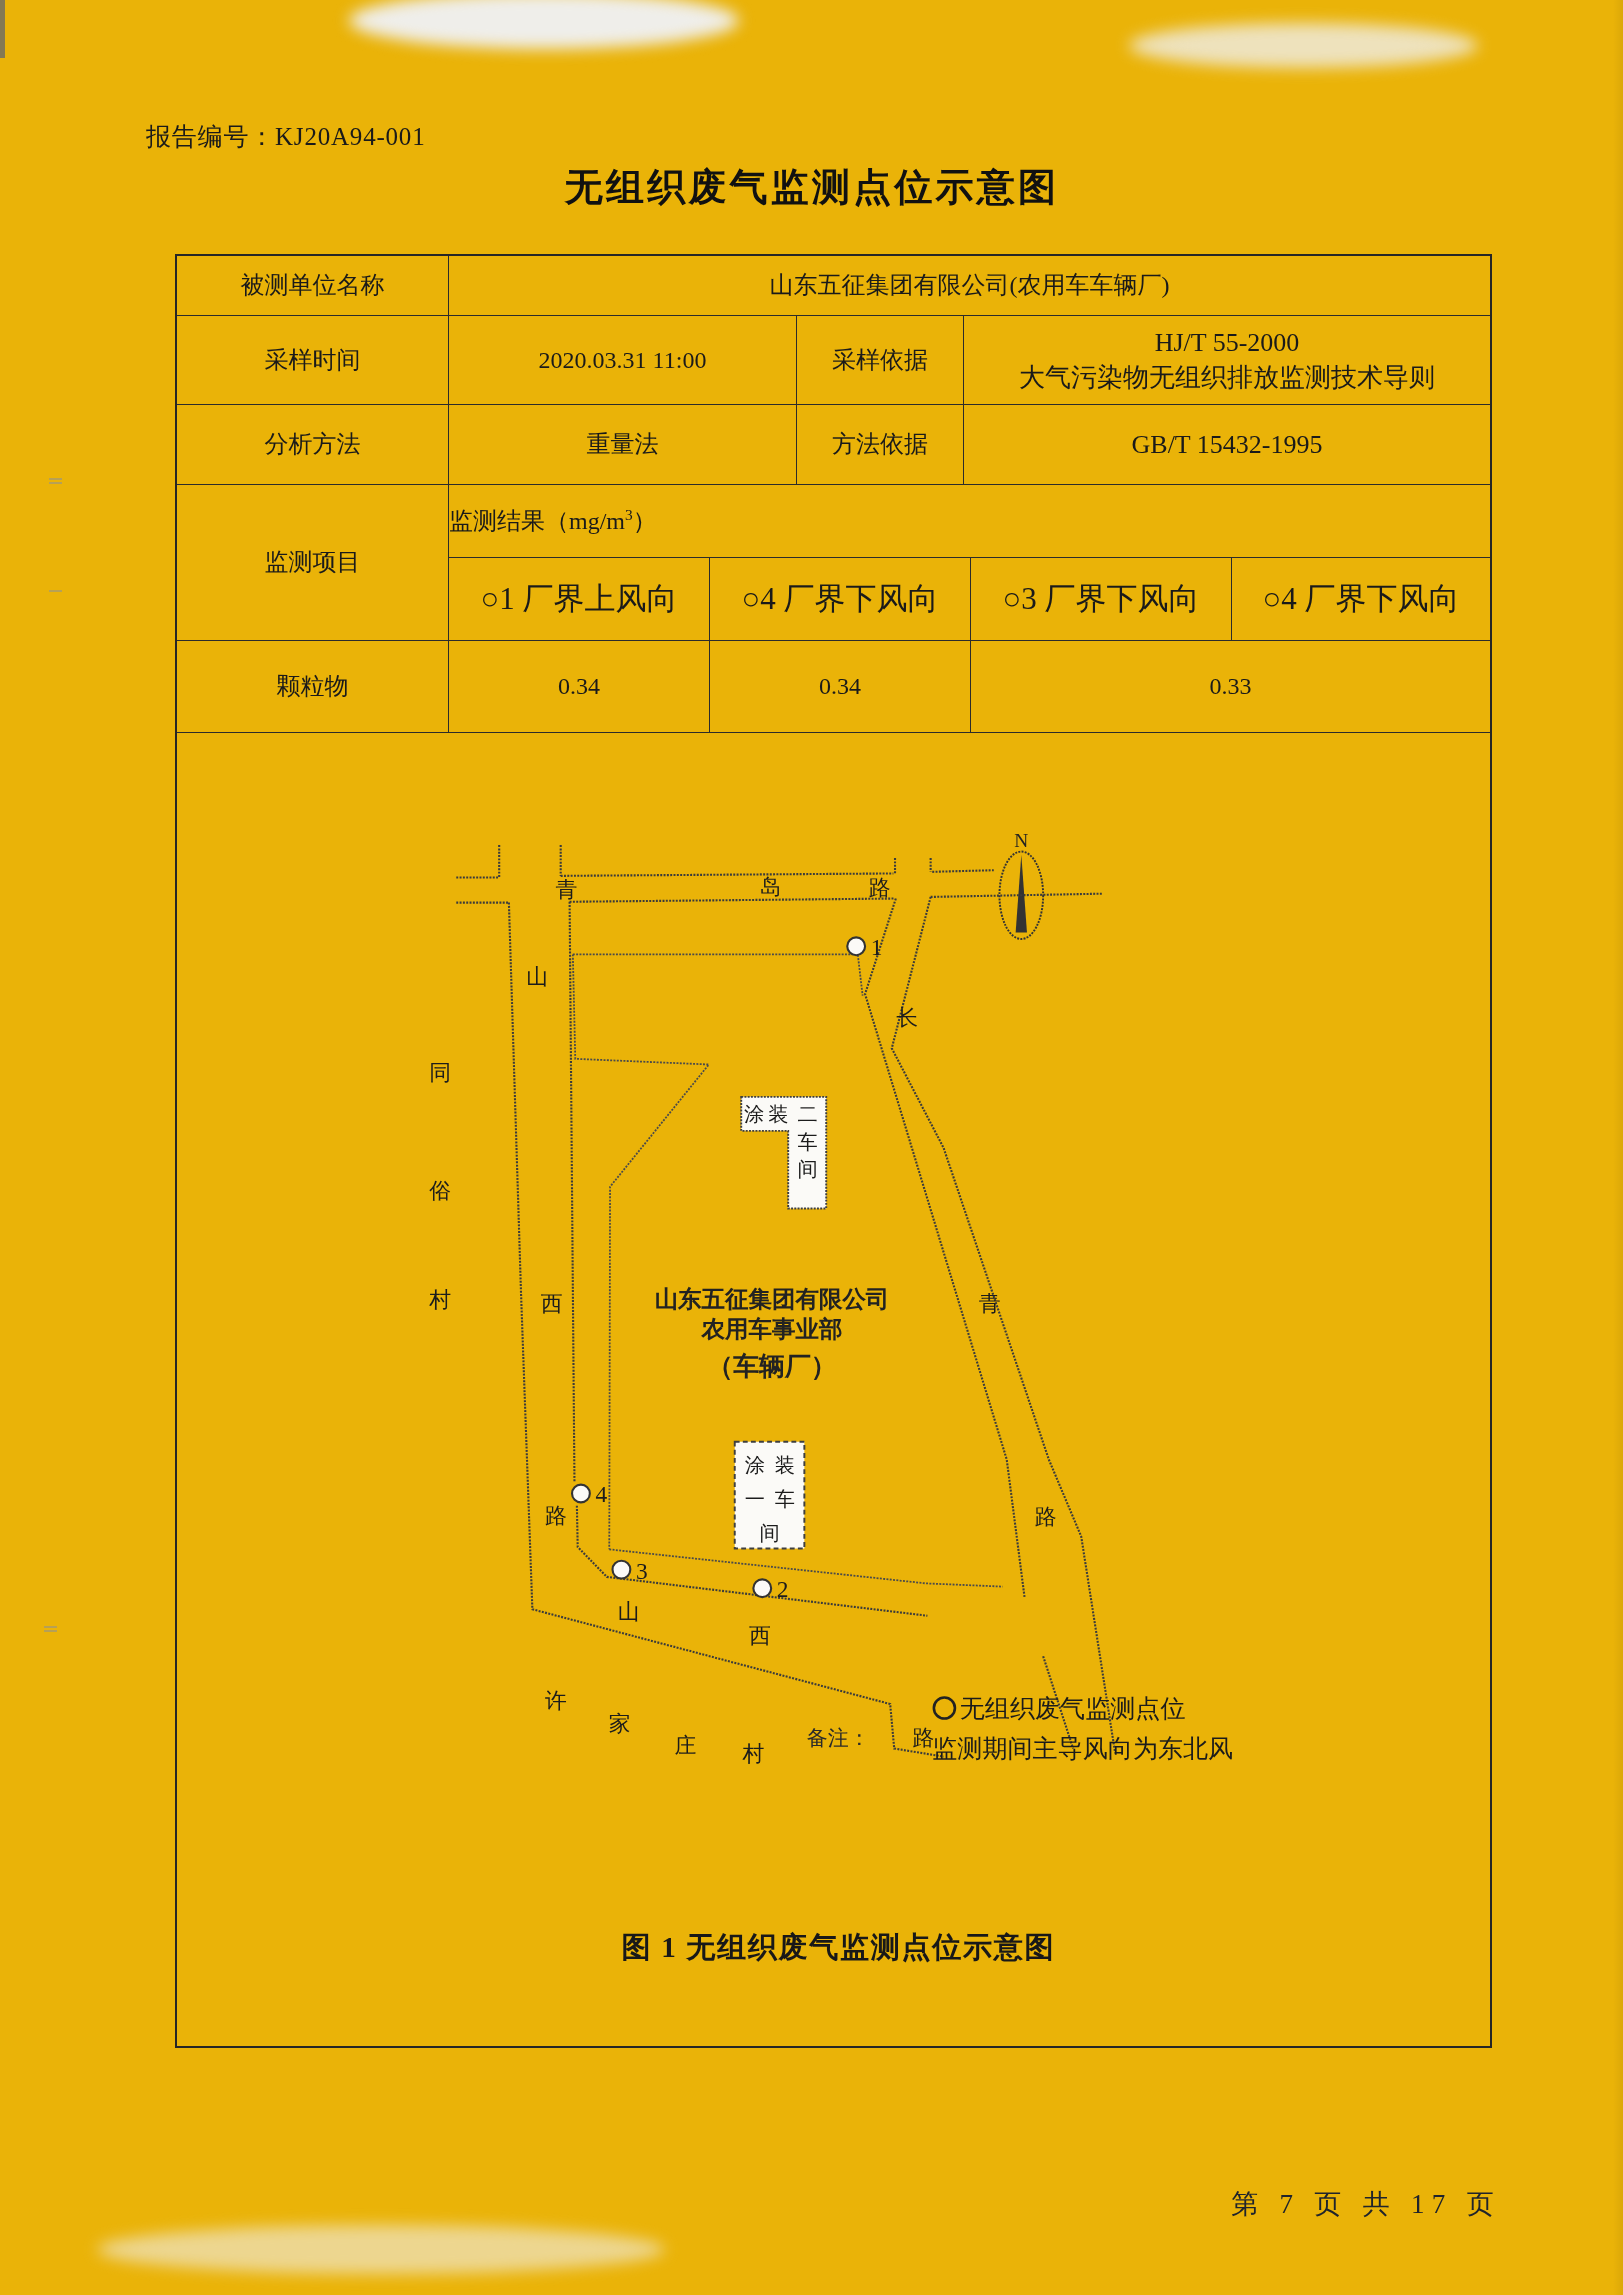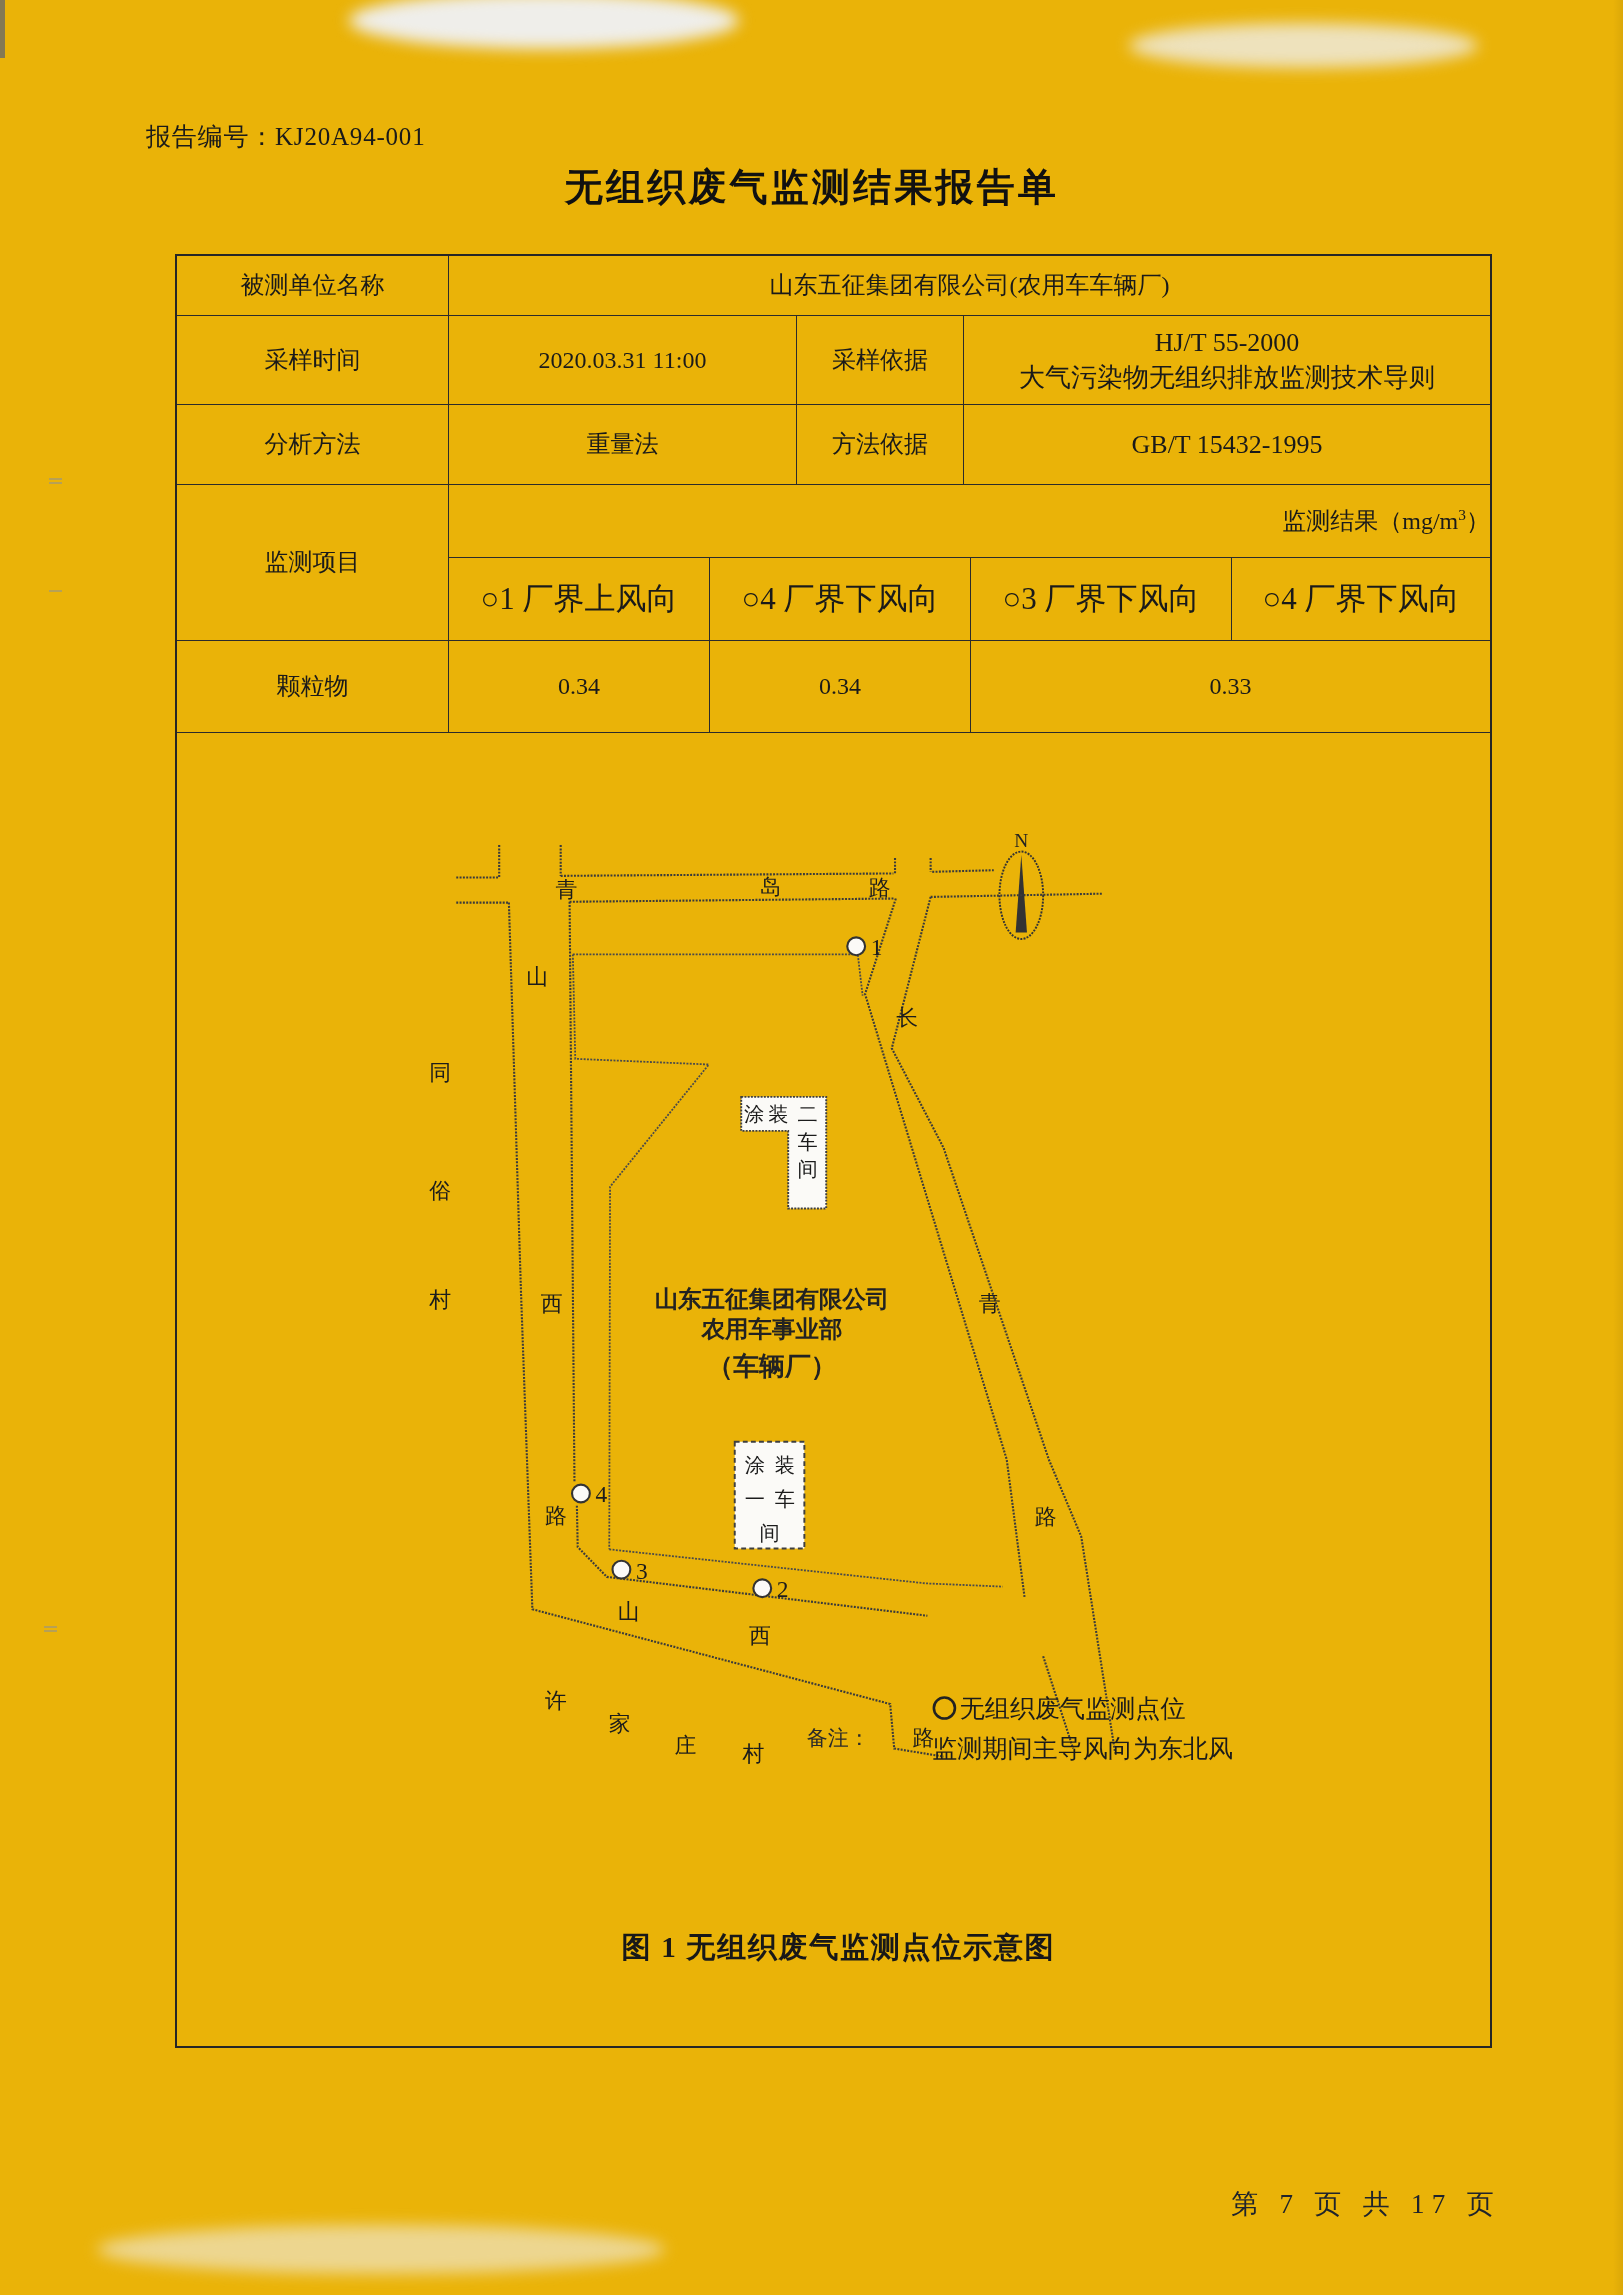--- a/index.html
+++ b/index.html
@@ -102,7 +102,7 @@
   <div class="right-shade"></div>
 
   <div class="report-no">报告编号：KJ20A94-001</div>
-  <div class="doc-title">无组织废气监测结果报告单</div>
+  <div class="doc-title">无组织废气监测点位示意图</div>
 
   <div class="doc-table">
 

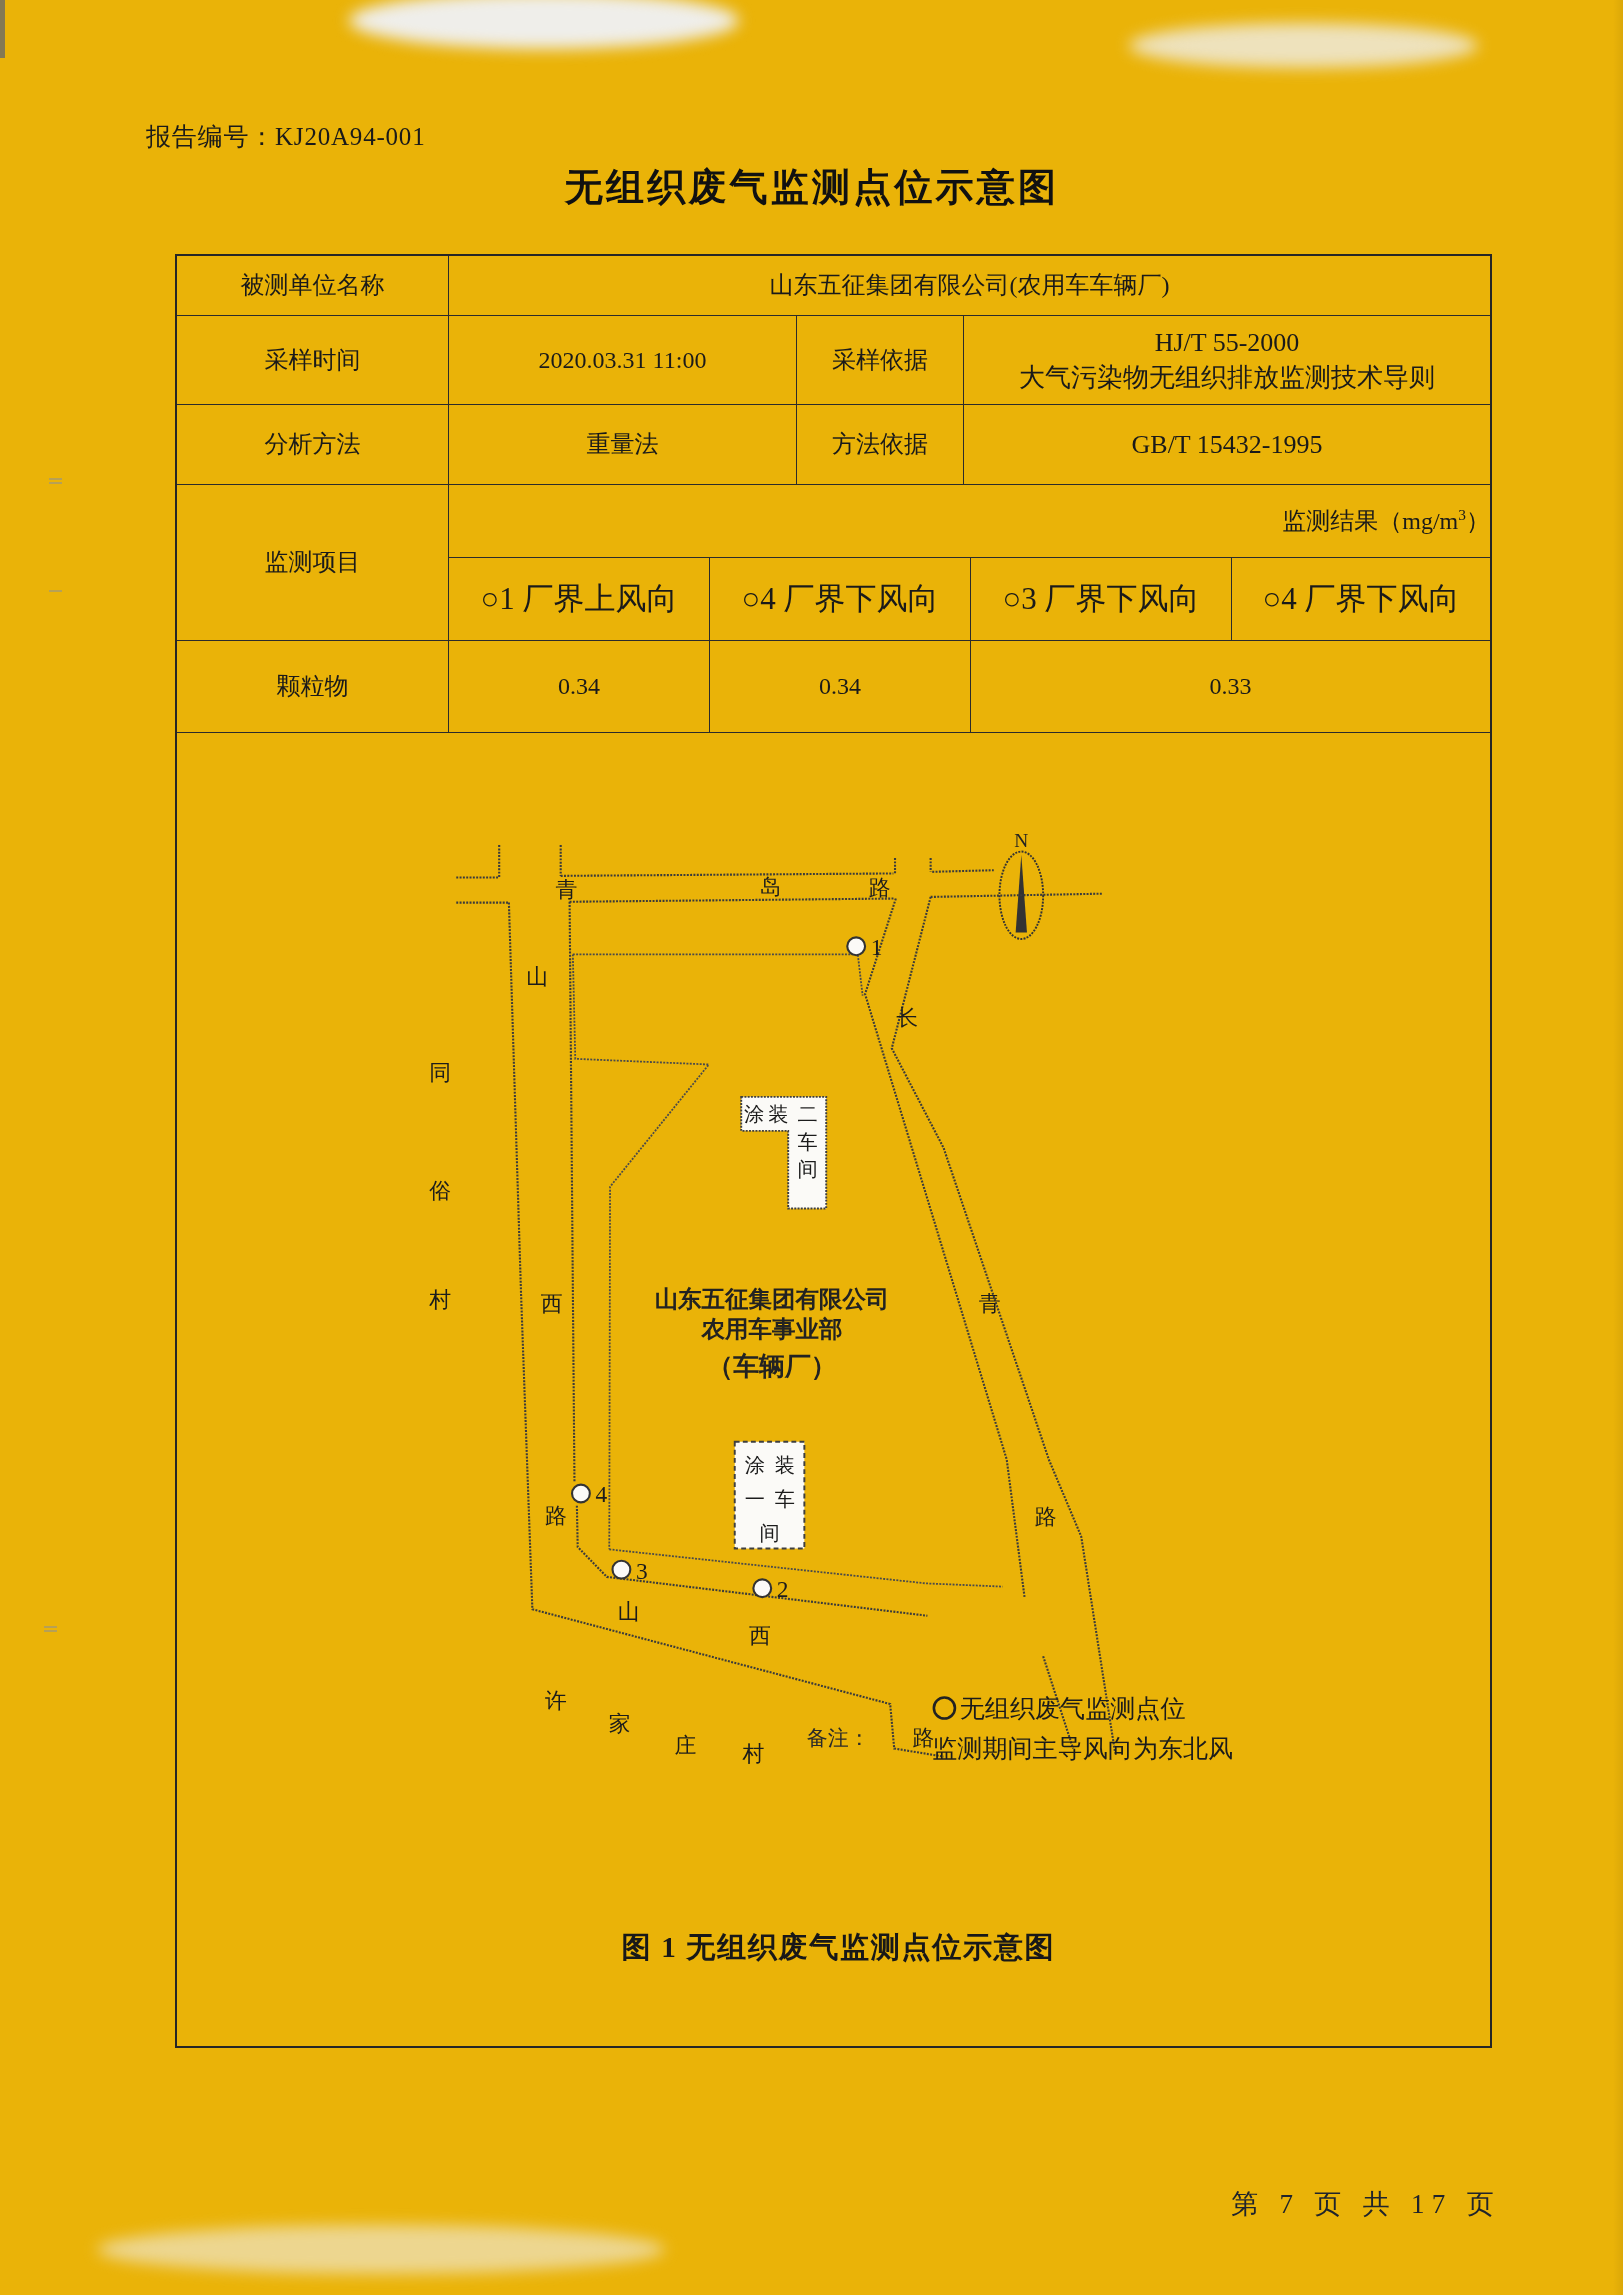--- a/index.html
+++ b/index.html
@@ -49,7 +49,7 @@
   .v-wide{flex:1;}
   .c-time{flex:0 0 348px;} .c-basis-label{flex:0 0 167px;} .c-basis-val{flex:1;font-size:26px;}
   .right-block{flex:1;display:flex;flex-direction:column;}
-  .sub-top{height:73px;display:flex;align-items:center;justify-content:flex-end;border-bottom:1.6px solid #2b2b2b;box-sizing:border-box;font-size:24px;}
+  .sub-top{height:73px;display:flex;align-items:center;justify-content:flex-start;border-bottom:1.6px solid #2b2b2b;box-sizing:border-box;font-size:24px;}
   .sub-bottom{flex:1;display:flex;}
   .c-point{flex:0 0 261px;display:flex;align-items:center;justify-content:center;border-right:1.6px solid #2b2b2b;box-sizing:border-box;font-size:31px;}
   .c-point:last-child{border-right:none;flex:1;}

